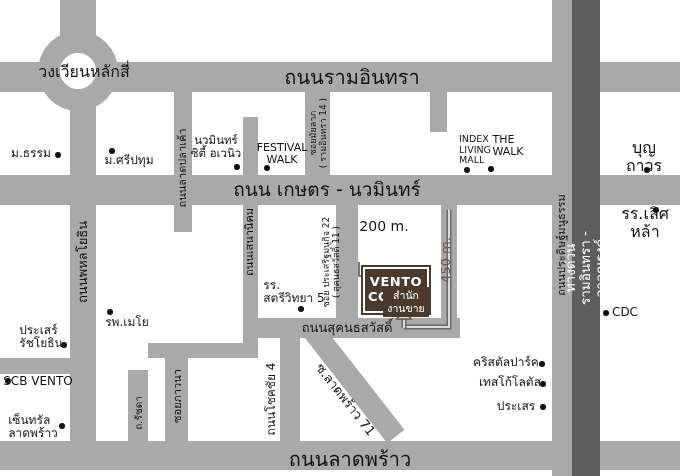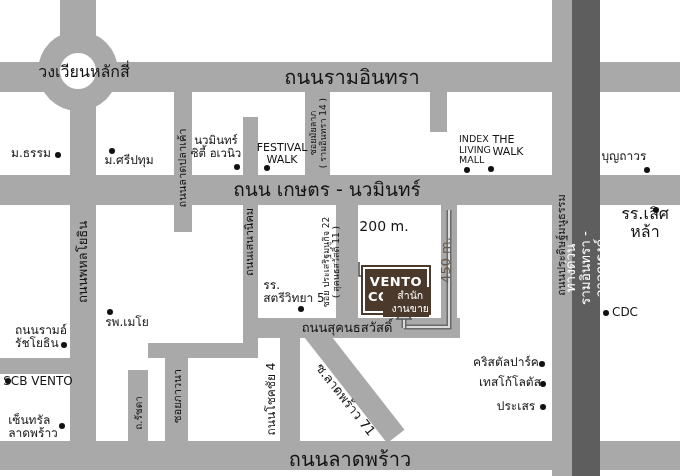--- a/index.html
+++ b/index.html
@@ -131,7 +131,7 @@
 WALK</div>
   <div class="dot" style="left:491px;top:169px"></div>
 
-  <div class="lbl center" style="left:624px;top:157px;font-size:12px">บุญถาวร</div>
+  <div class="lbl center" style="left:644px;top:157px;font-size:16px">บุญถาวร</div>
   <div class="dot" style="left:647px;top:170px"></div>
 
   <div class="lbl center" style="left:645px;top:223px;font-size:16px">รร.เลิศหล้า</div>

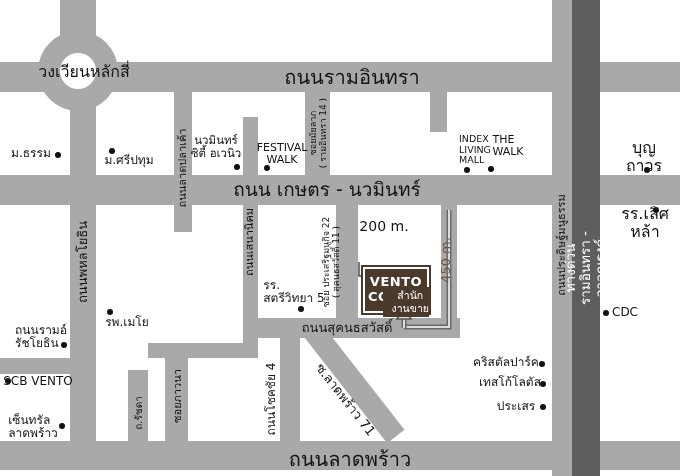--- a/index.html
+++ b/index.html
@@ -33,7 +33,7 @@
            border:2px solid #ffffff; box-shadow:0 0 0 2px var(--brown,#4b392c);
            font-weight:bold; font-size:13px; line-height:1.15; letter-spacing:.5px;margin-top:21px; }
   .sales { left:383px; top:287px; width:46px; height:30px;
-           font-size:10.5px; line-height:1.2;justify-content:flex-end; }
+           font-size:10.5px; line-height:1.2; }
   .overlay { position:absolute; left:0; top:0; z-index:4; }
   .white { color:#ffffff; }
   .brown-text { color:var(--dist,#6b5947); }

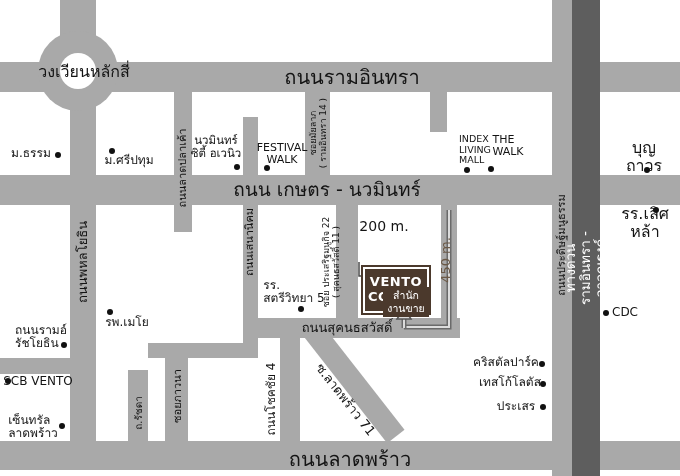--- a/index.html
+++ b/index.html
@@ -147,7 +147,7 @@
   <div class="lbl center" style="left:127px;top:323px;font-size:12px">รพ.เมโย</div>
   <div class="dot" style="left:110px;top:312px"></div>
 
-  <div class="lbl center left" style="left:41px;top:337px;font-size:12px">ถนนรามอ์
+  <div class="lbl center left" style="left:41px;top:337px;font-size:12px">ประเสร์
 รัชโยธิน</div>
   <div class="dot" style="left:64px;top:345px"></div>
 

